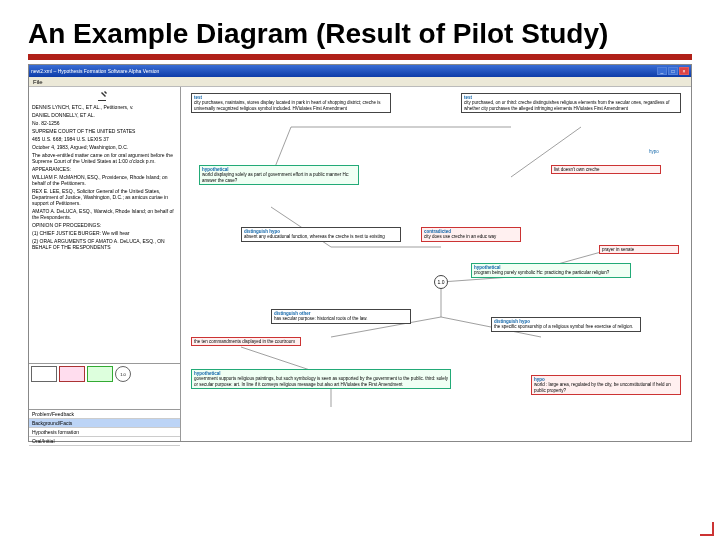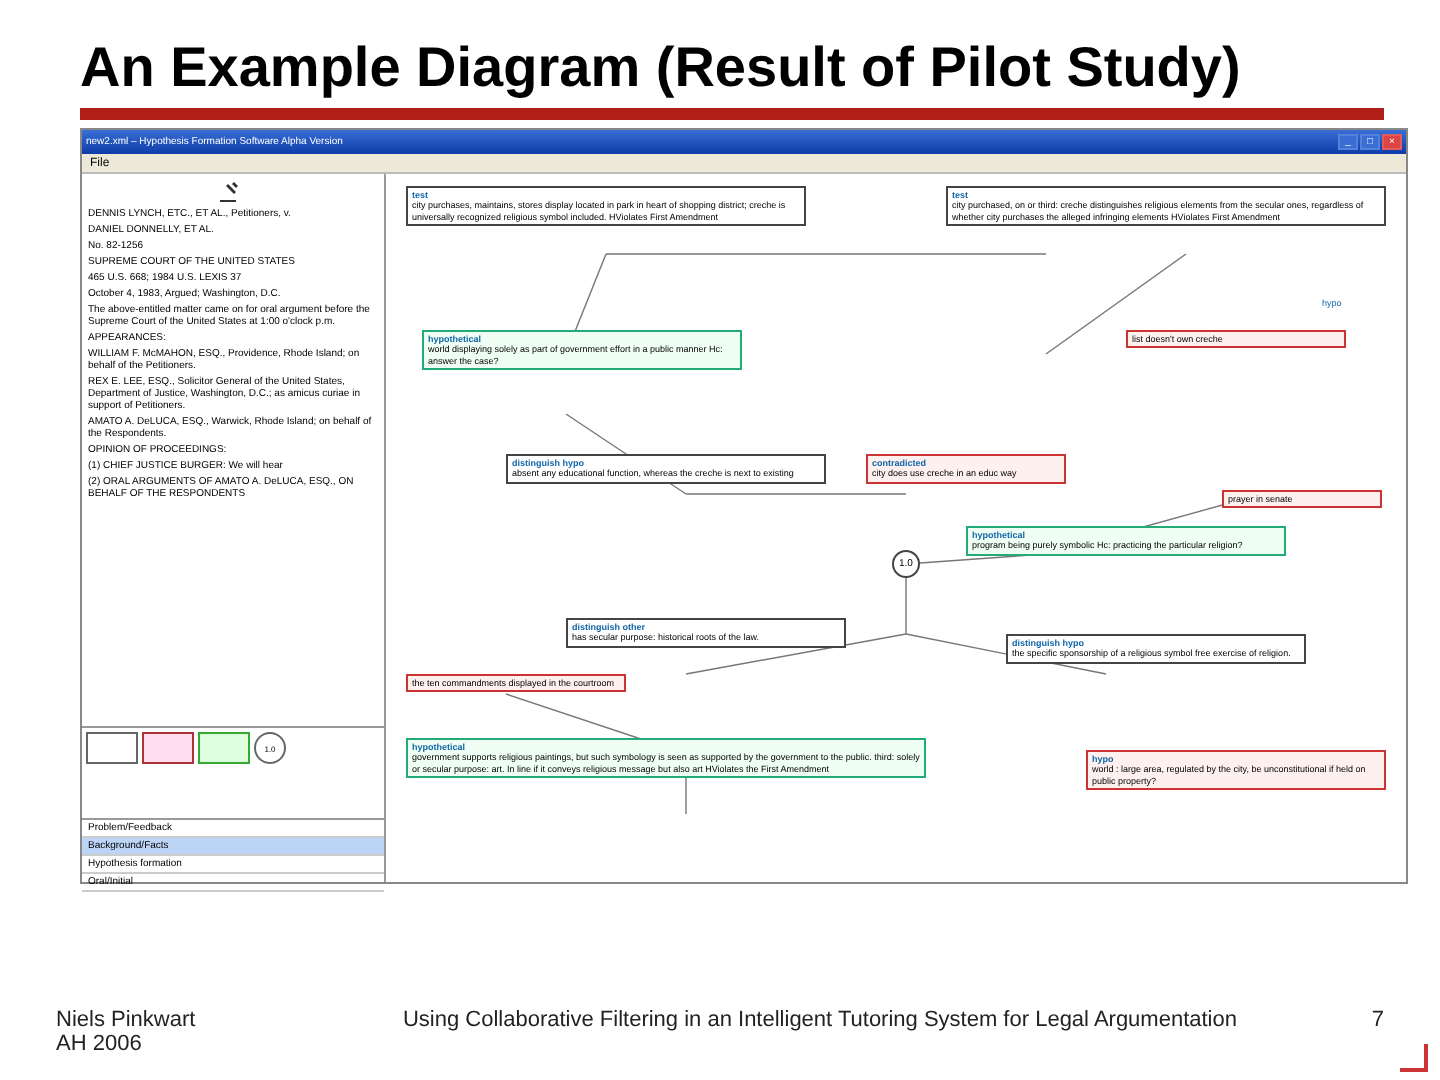--- a/index.html
+++ b/index.html
@@ -4,7 +4,7 @@
 <style>
   * { box-sizing: border-box; margin: 0; padding: 0; }
   html, body { width: 720px; height: 540px; font-family: Arial, sans-serif; background: #fff; overflow: hidden; }
-  .slide { width: 720px; height: 540px; position: relative; padding: 18px 28px 0 40px; }
+  .slide { width: 720px; height: 540px; position: relative; padding: 18px 28px 0 28px; }
   .title { font-size: 28px; line-height: 1.15; color: #000; margin-bottom: 4px; }
   .redbar { height: 6px; background: #b02018; margin: 2px 0 4px 0; }
   .app { width: 664px; height: 378px; border: 1px solid #888; background: #ece9d8; position: relative; font-size: 6px; }

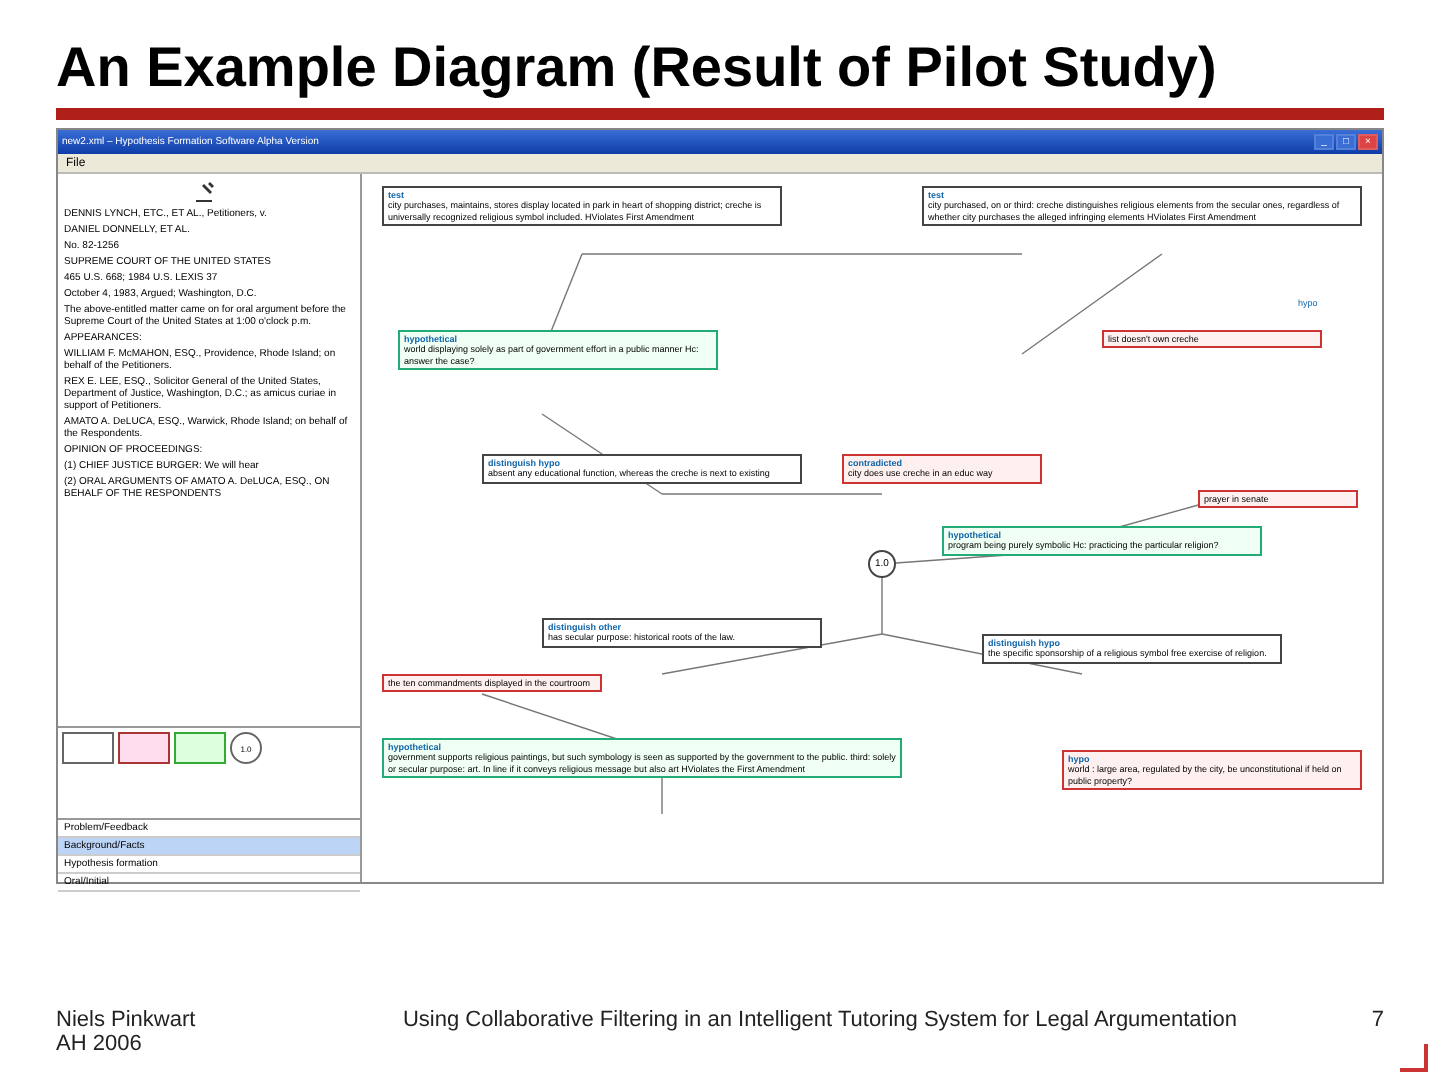--- a/index.html
+++ b/index.html
@@ -166,14 +166,6 @@
     </div>
   </div>
 
-  <div class="footer">
-    <div class="l">
-      <div>Niels Pinkwart</div>
-      <div>AH 2006</div>
-    </div>
-    <div class="c">Using Collaborative Filtering in an Intelligent Tutoring System for Legal Argumentation</div>
-    <div class="r">7</div>
-  </div>
   <div class="corner"></div>
 </div>
 

